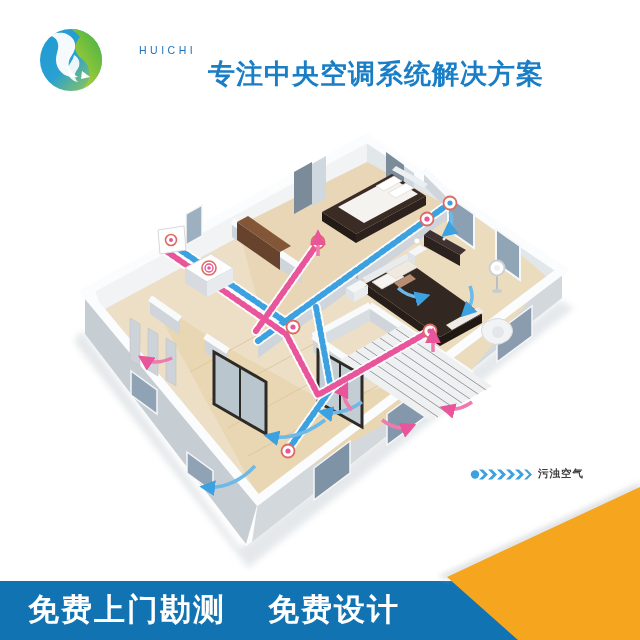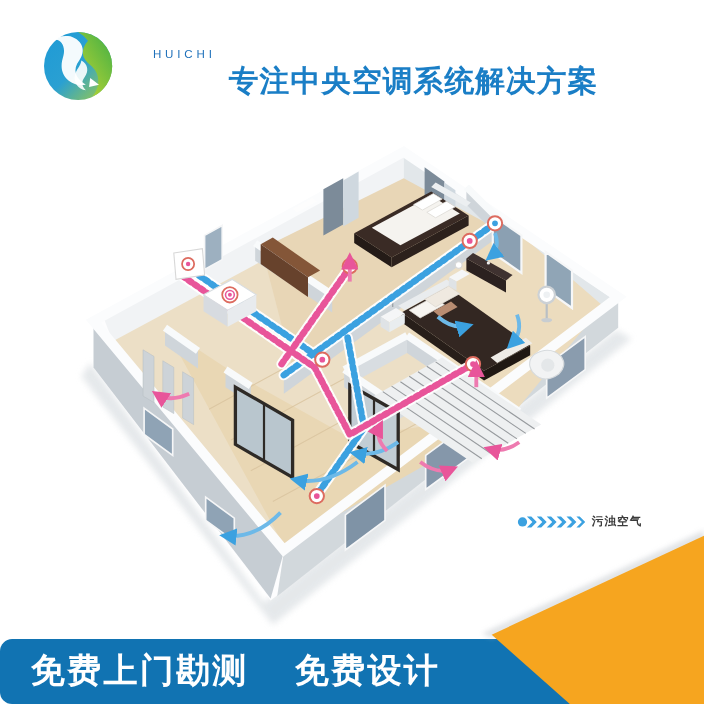--- a/index.html
+++ b/index.html
@@ -25,7 +25,7 @@
   .legend-label{font-size:10.5px;color:#3c3c3c;font-weight:700;margin-left:6px;letter-spacing:1px;}
 
   
-  .bottom-bar{position:absolute;left:0;top:581px;width:640px;height:59px;background:#1173b2;border-radius:11px;}
+  .bottom-bar{position:absolute;left:0;top:581px;width:640px;height:59px;background:#1173b2;}
   .bar-text{position:absolute;left:28px;top:0;height:59px;line-height:58px;color:#ffffff;
             font-size:31px;font-weight:800;letter-spacing:2px;white-space:nowrap;}
   .bar-text span{margin-right:42px;}

